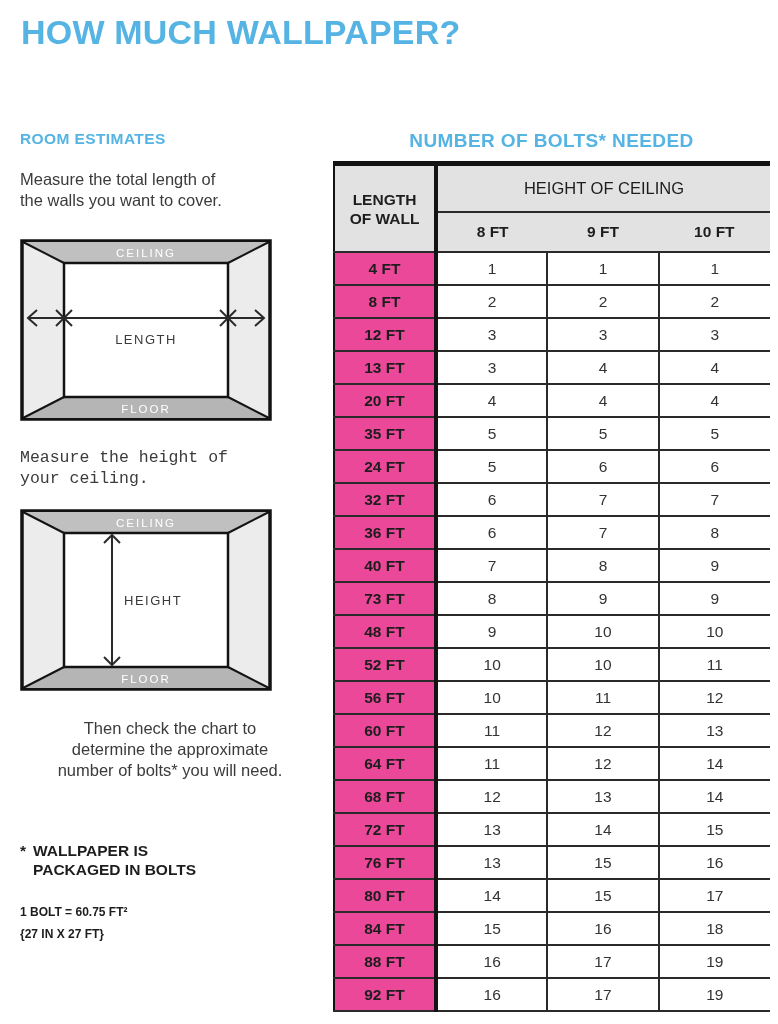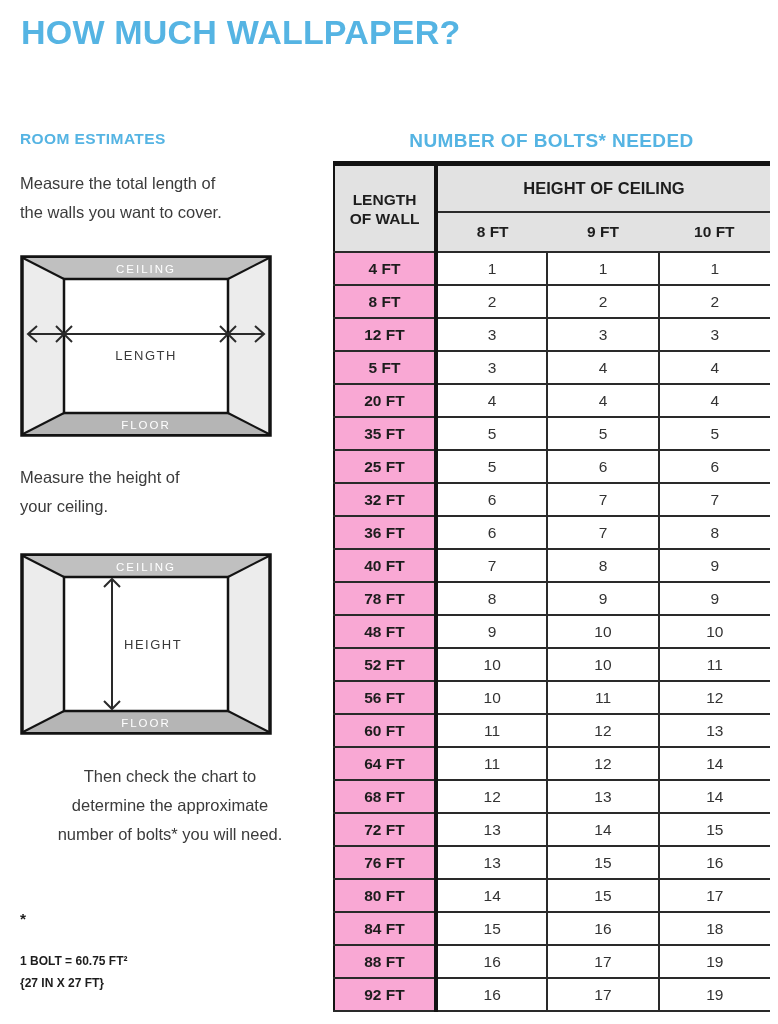--- a/index.html
+++ b/index.html
@@ -51,7 +51,7 @@
   .para {
     margin: 0;
     font-size: 16.5px;
-    line-height: 29px;
+    line-height: 21px;
     color: #3b3b3b;
     white-space: pre-line;
   }

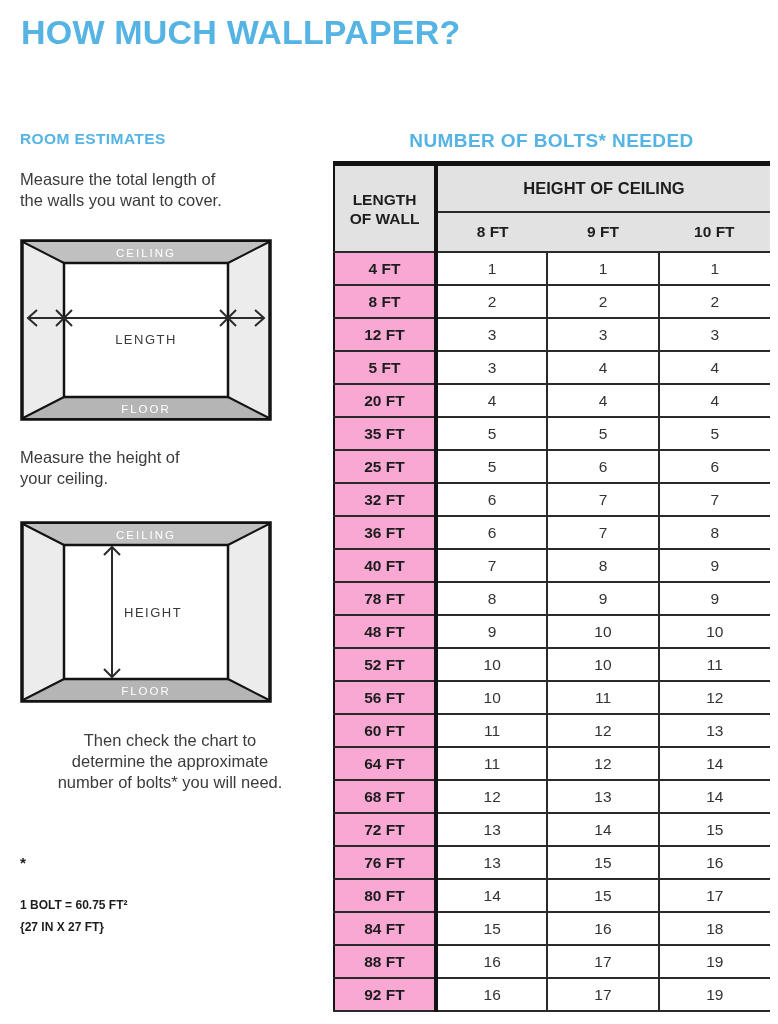--- a/index.html
+++ b/index.html
@@ -108,7 +108,7 @@
     background: #e2e2e2;
     border-bottom: 2px solid #2a2a2a;
     font-size: 16.5px;
-    font-weight: bold;
+    font-weight: normal;
     color: #1d1d1d;
   }
   tr.subhead th {

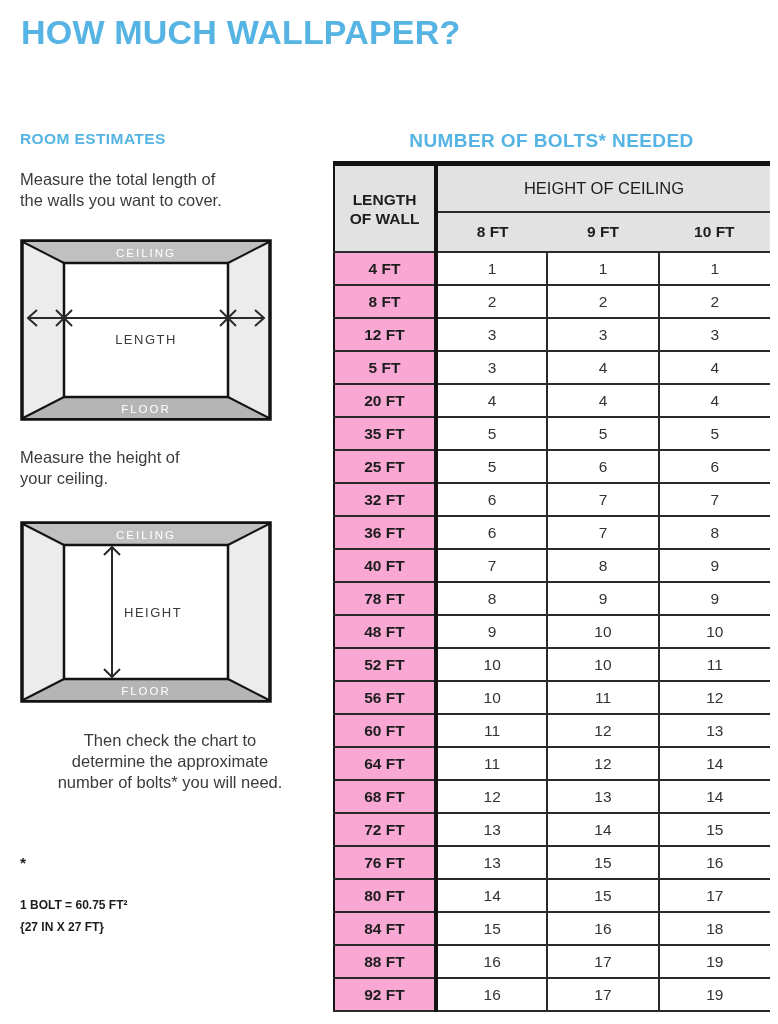--- a/index.html
+++ b/index.html
@@ -120,7 +120,7 @@
     color: #1d1d1d;
   }
   tbody.rows th {
-    background: #f9a8d4;
+    background: #ec4899;
     border-right: 4px solid #131313;
     border-bottom: 2px solid #2a2a2a;
     font-size: 15.5px;

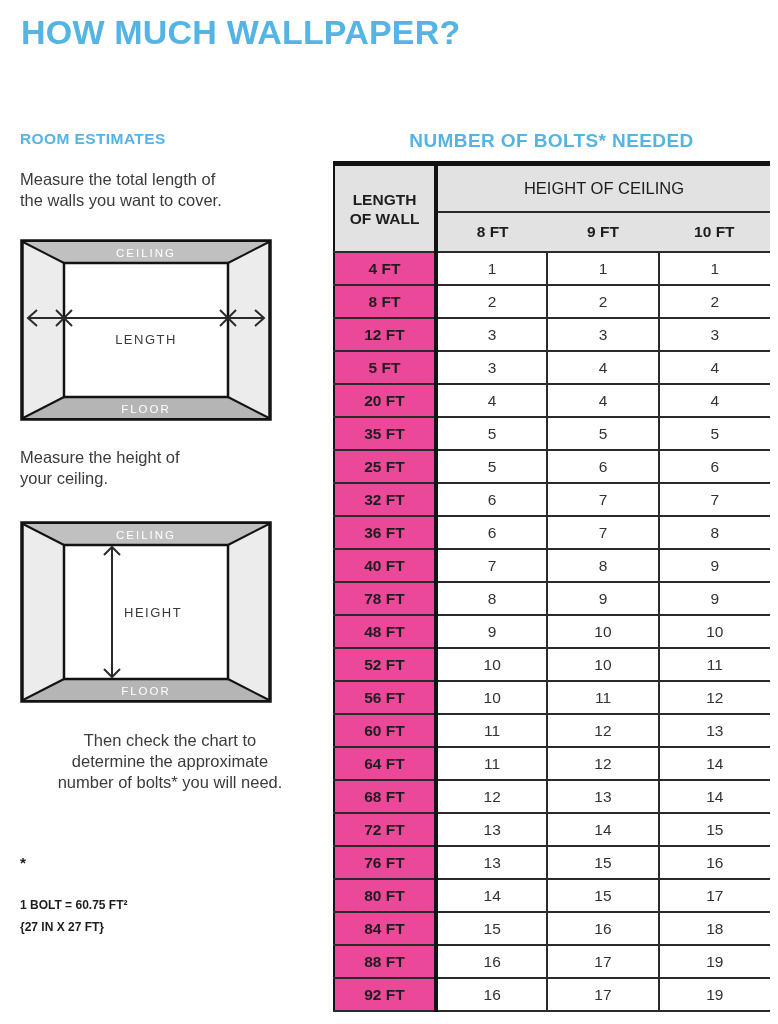--- a/index.html
+++ b/index.html
@@ -246,7 +246,7 @@
             <td>3</td>
           </tr>
           <tr>
-            <th>5 FT</th>
+            <th>13 FT</th>
             <td>3</td>
             <td>4</td>
             <td>4</td>

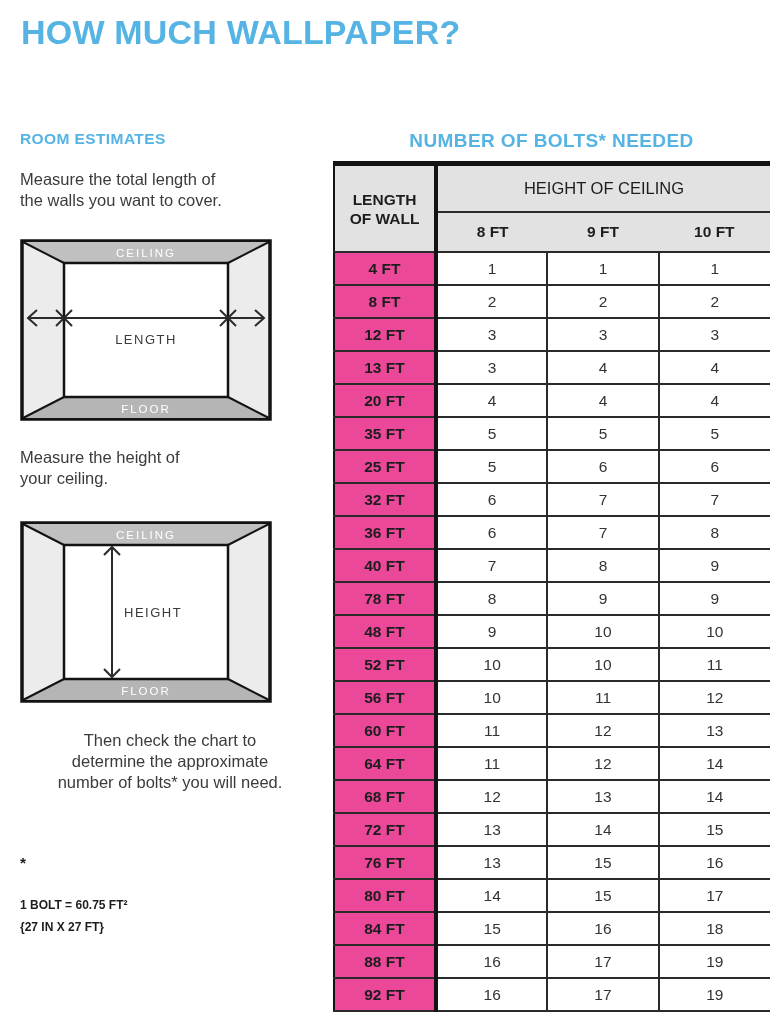--- a/index.html
+++ b/index.html
@@ -56,7 +56,7 @@
     white-space: pre-line;
   }
   .para.p1 { margin-bottom: 28px; }
-  .para.p2 { margin-top: 26px; margin-bottom: 32px; }
+  .para.p2 { margin-top: 26px; margin-bottom: 20px; font-family: Liberation Mono, monospace; }
   .para.p3 { margin-top: 27px; text-align: center; }
   .diagram { display: block; }
   .diagram text { font-family: "Liberation Sans", sans-serif; }

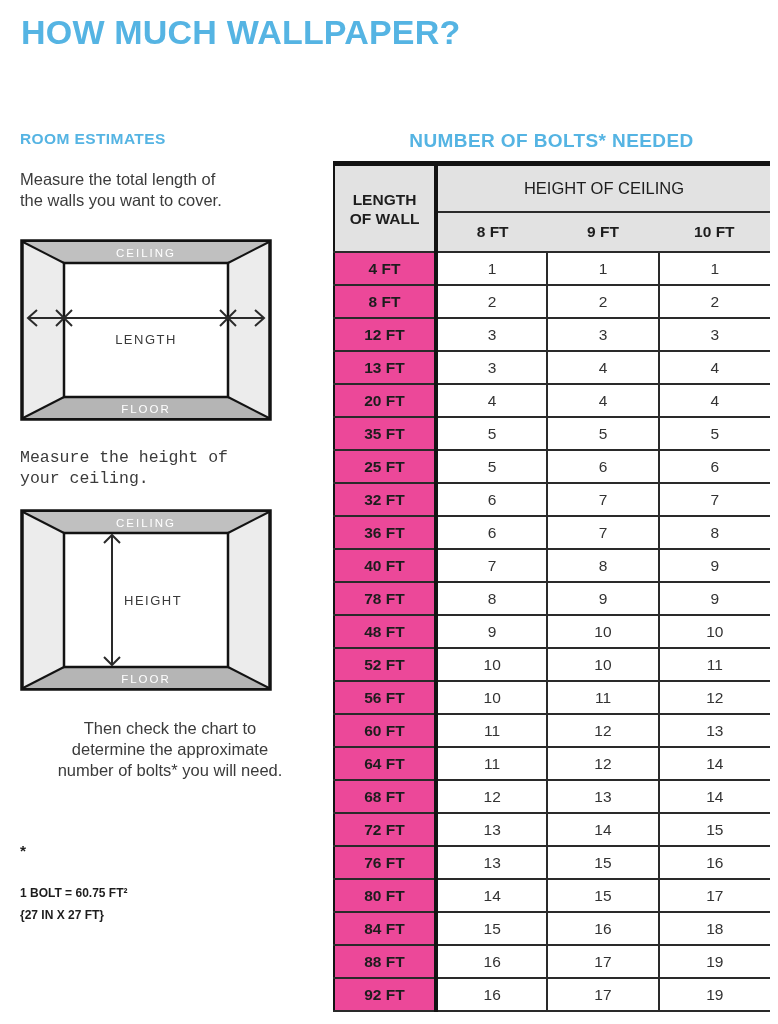--- a/index.html
+++ b/index.html
@@ -264,7 +264,7 @@
             <td>5</td>
           </tr>
           <tr>
-            <th>25 FT</th>
+            <th>24 FT</th>
             <td>5</td>
             <td>6</td>
             <td>6</td>

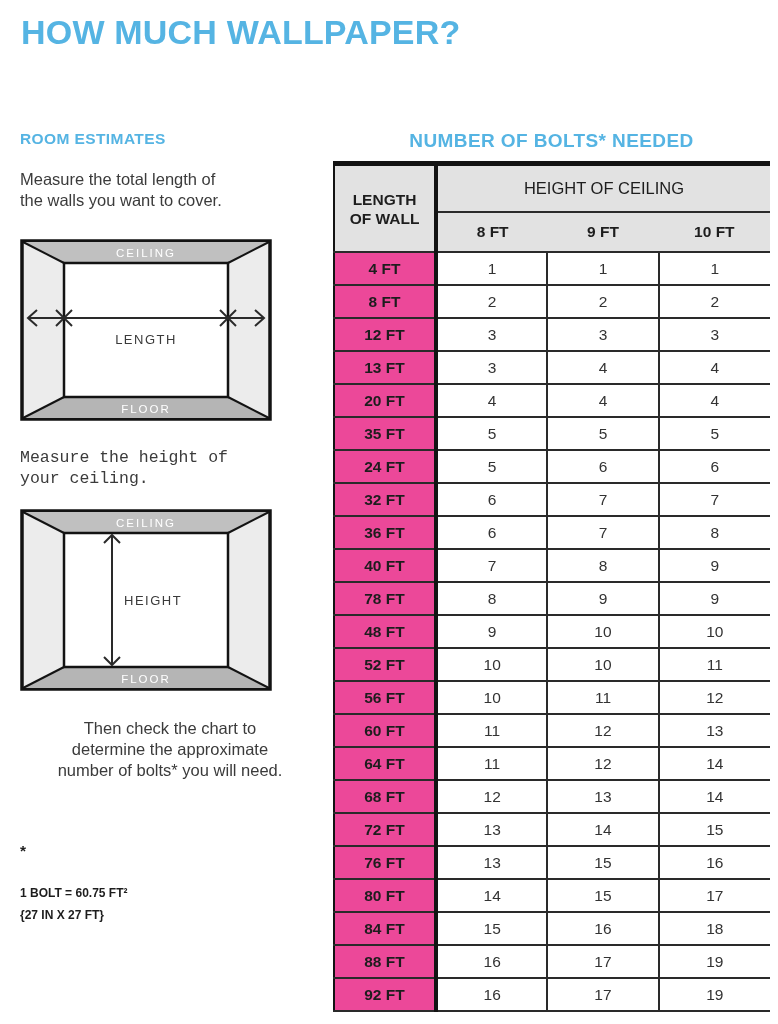--- a/index.html
+++ b/index.html
@@ -288,7 +288,7 @@
             <td>9</td>
           </tr>
           <tr>
-            <th>78 FT</th>
+            <th>73 FT</th>
             <td>8</td>
             <td>9</td>
             <td>9</td>

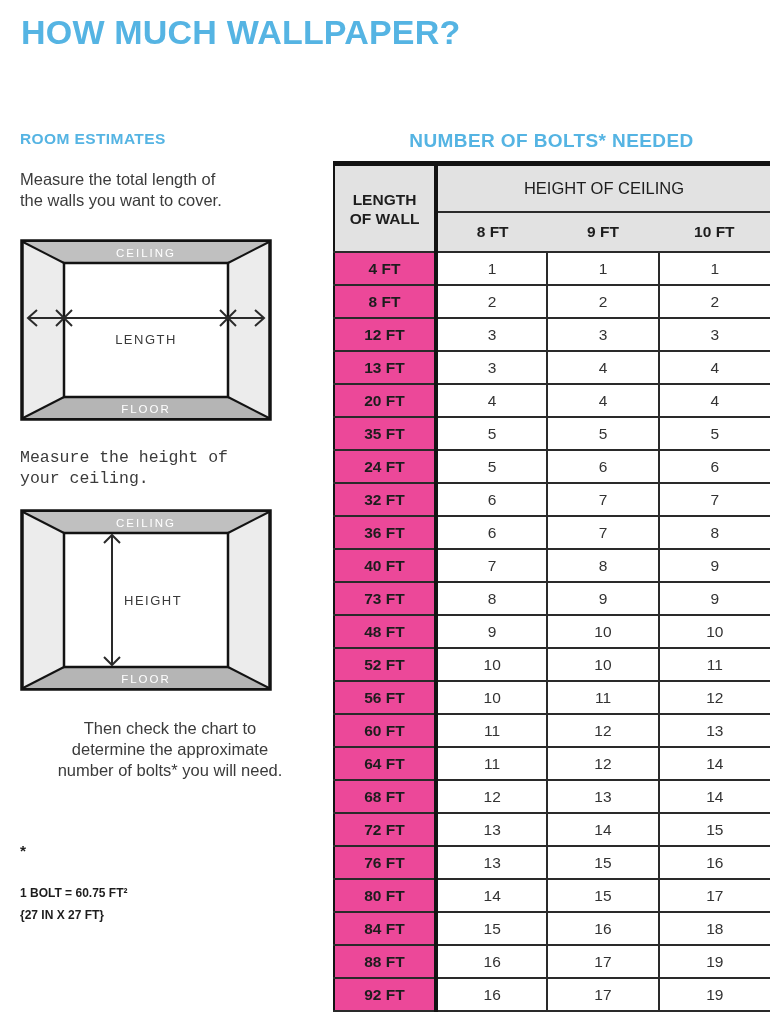--- a/index.html
+++ b/index.html
@@ -204,6 +204,8 @@
 
     <div class="footnote">
       <span class="fn-marker">*</span>
+      <span class="fn-text" style="white-space: pre-line;">WALLPAPER IS
+PACKAGED IN BOLTS</span>
     </div>
 
     <div class="bolt-info">1 BOLT = 60.75 FT²

